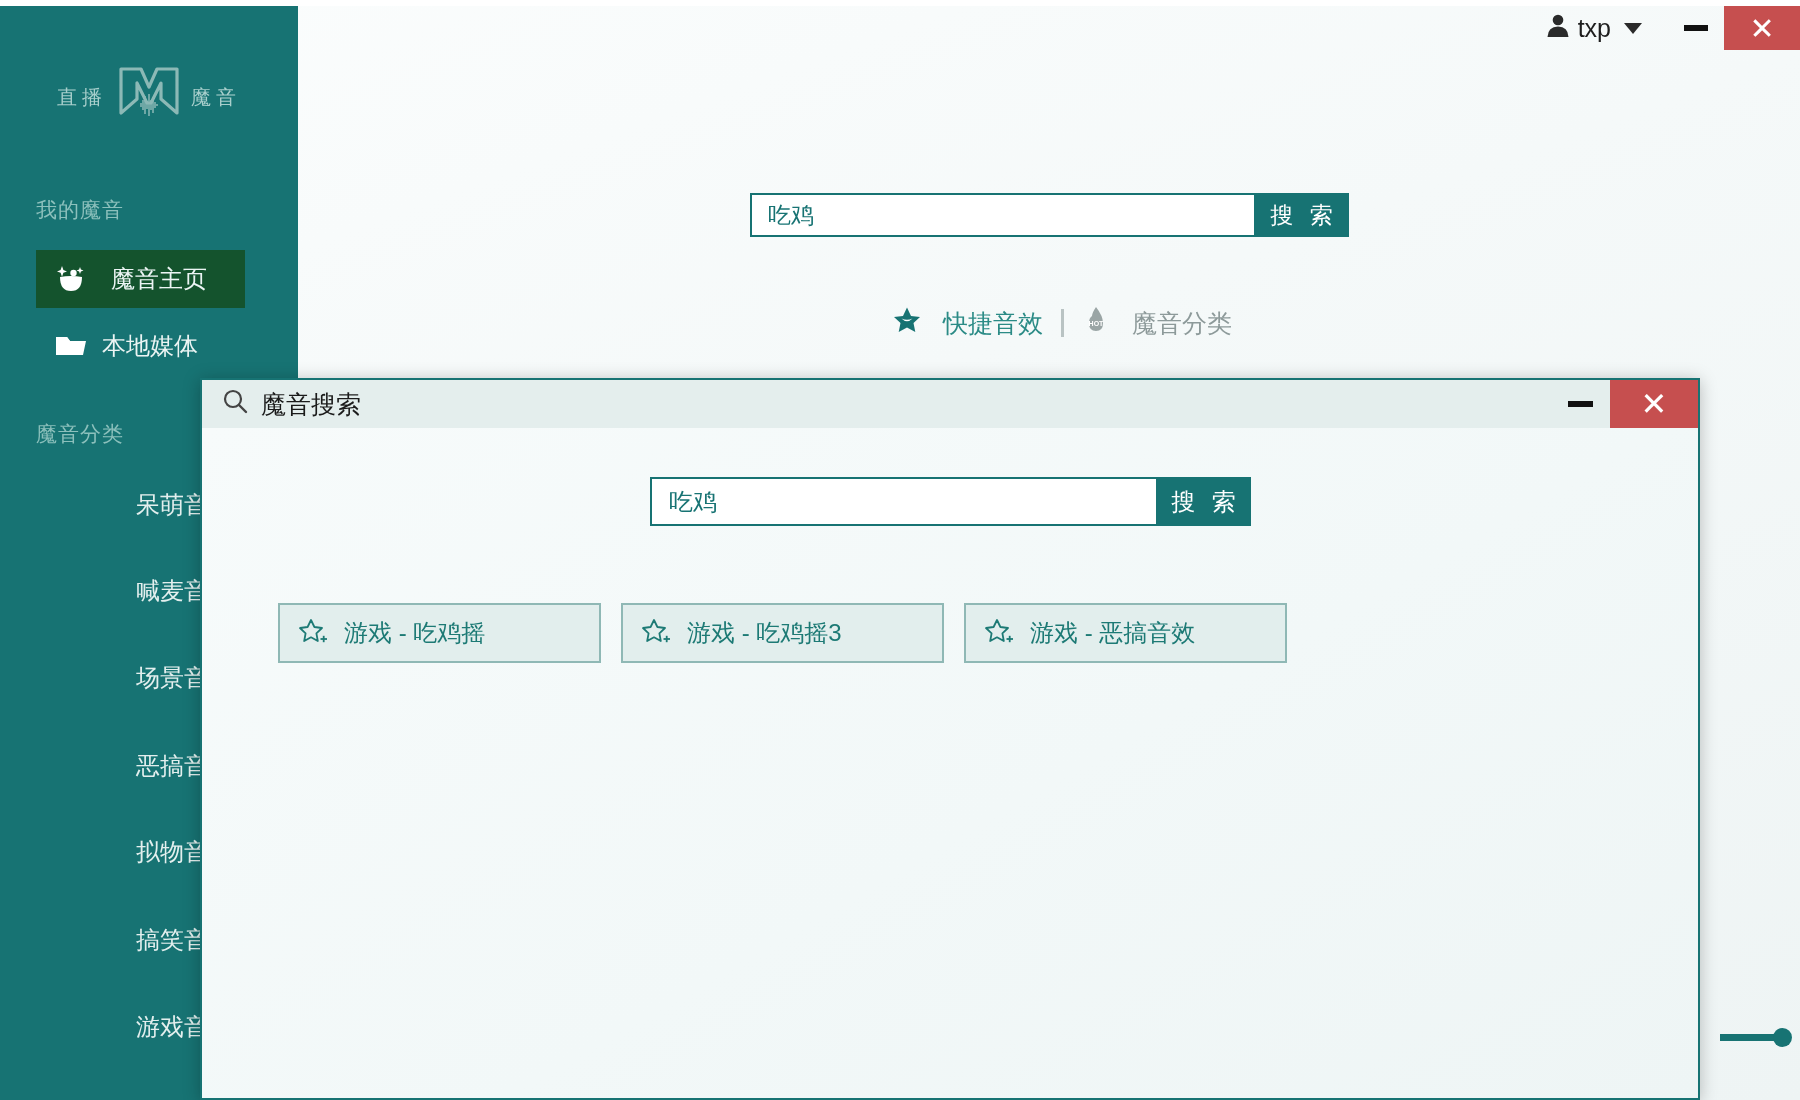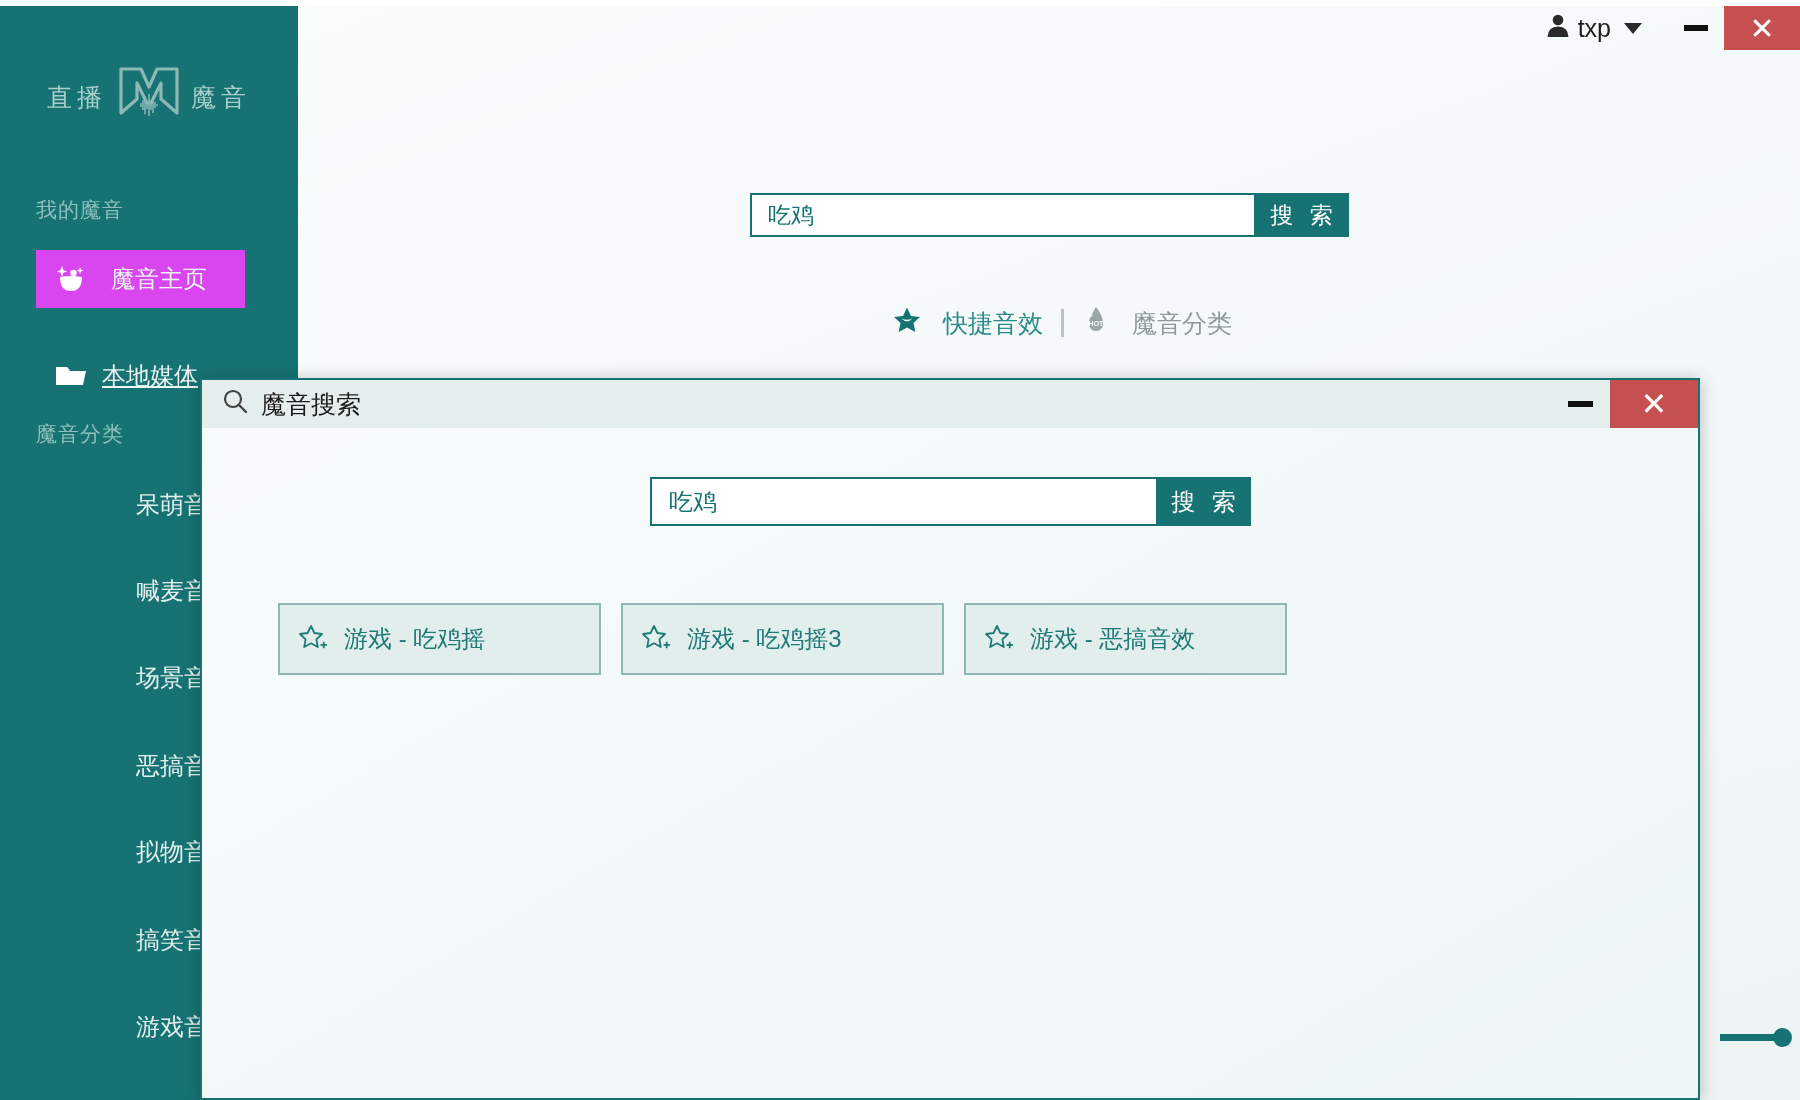--- a/index.html
+++ b/index.html
@@ -42,7 +42,7 @@
   }
   .logo-text {
     color: #a8cfcc;
-    font-size: 25px;
+    font-size: 20px;
     letter-spacing: 5px;
     margin-top: 12px;
   }

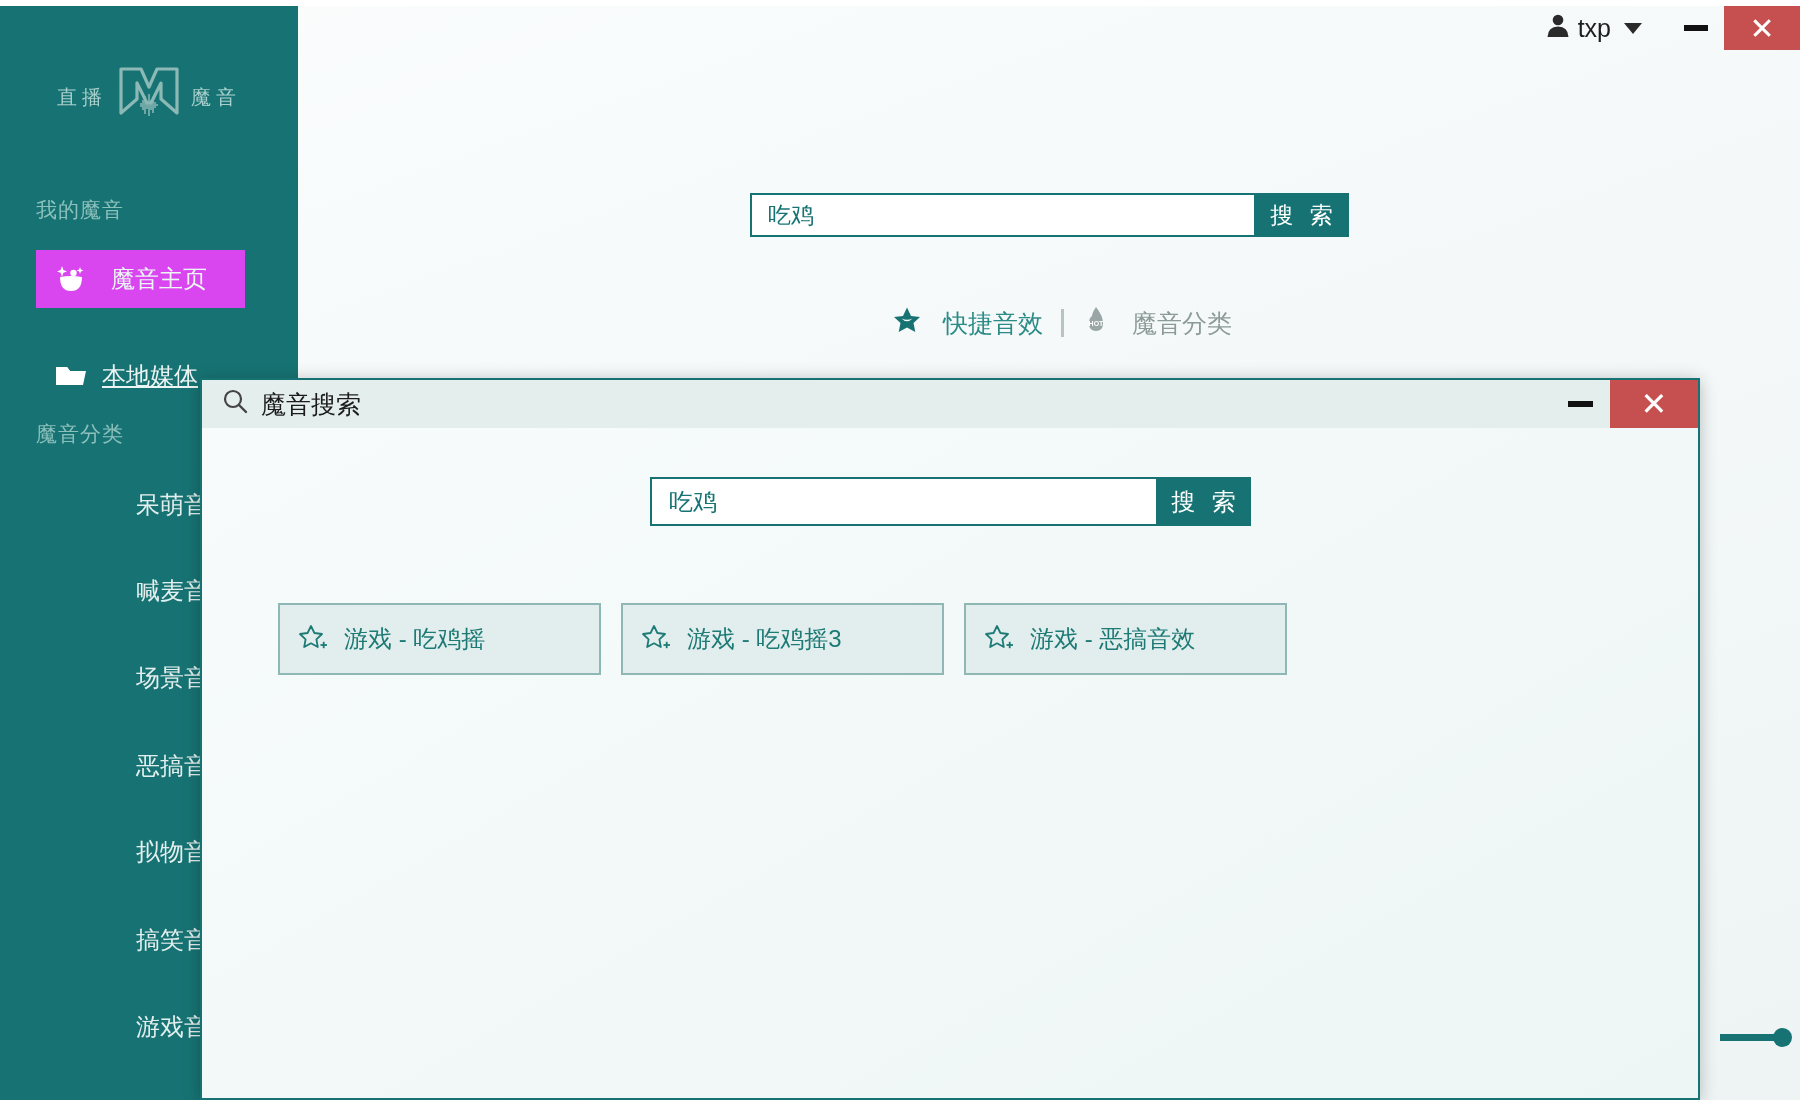--- a/index.html
+++ b/index.html
@@ -72,7 +72,7 @@
     box-sizing: border-box;
   }
   .nav-item.active {
-    background: #d946ef;
+    background: #14532d;
     gap: 23px;
   }
   #nav-home { top: 244px; }

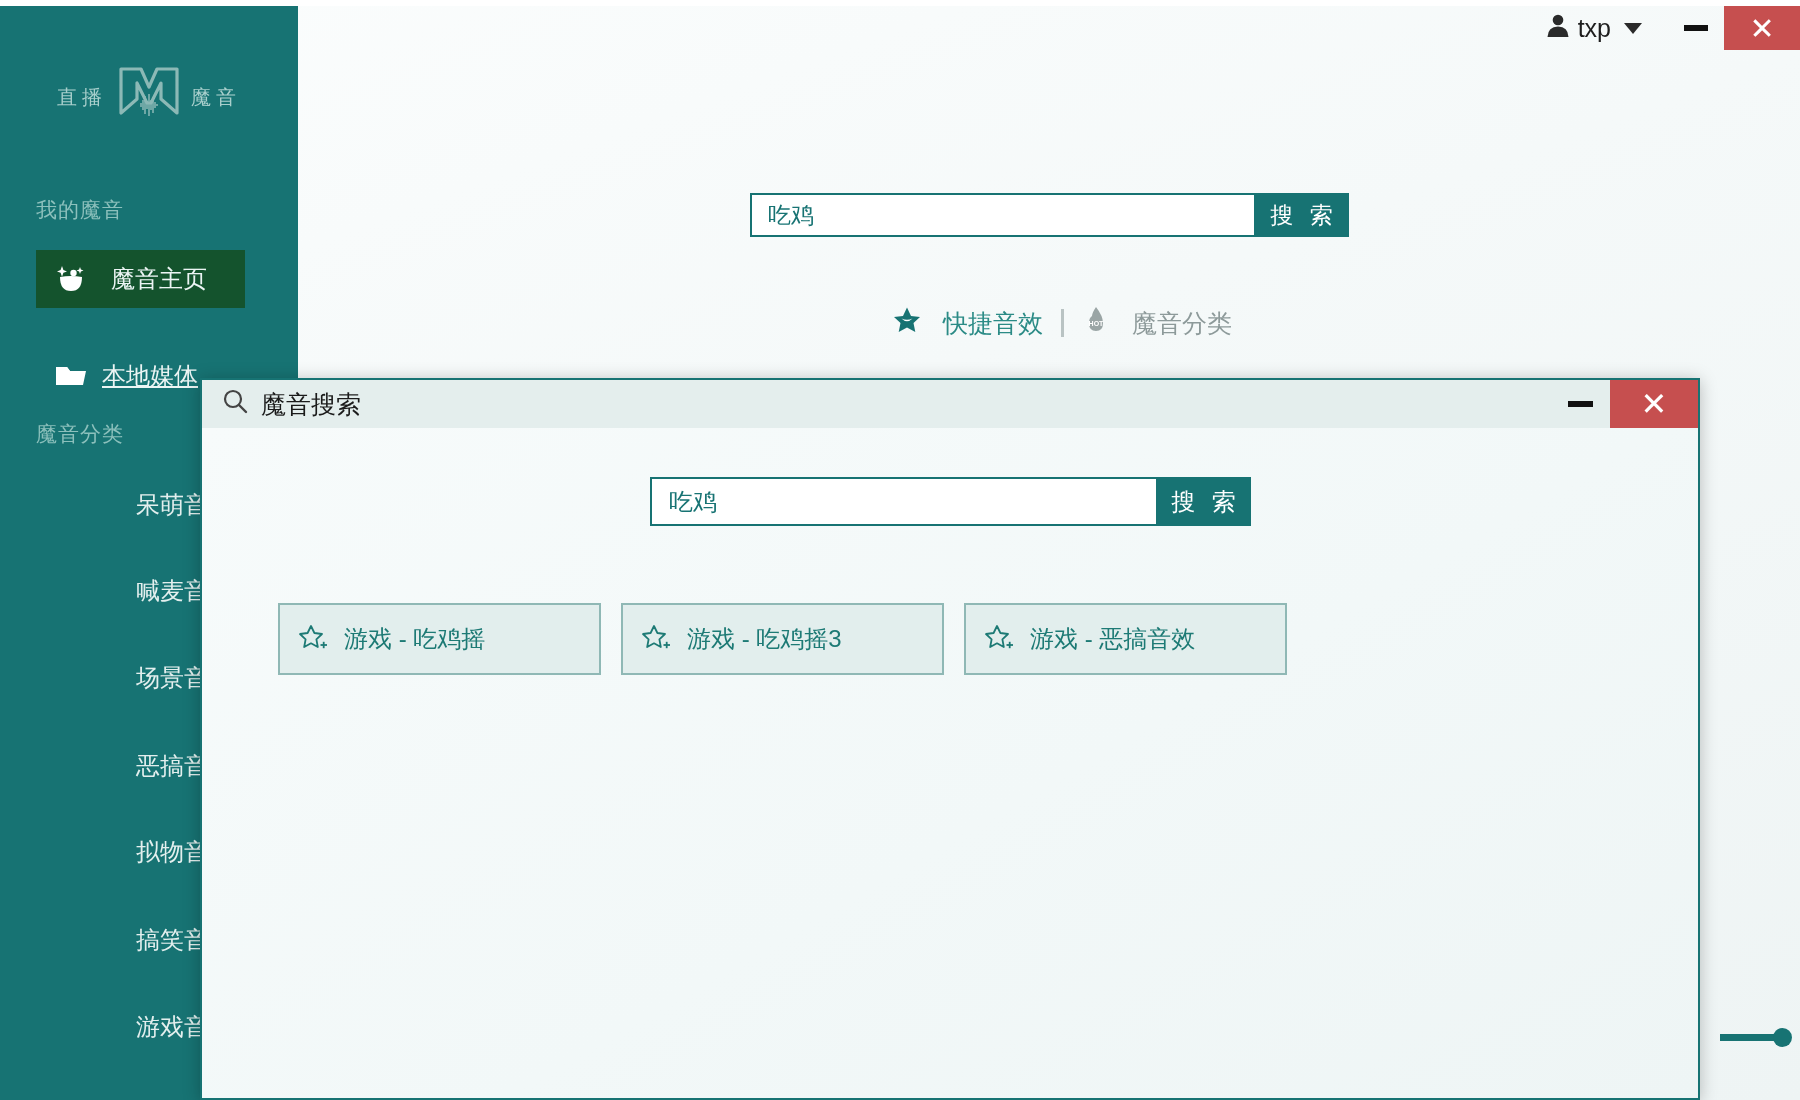--- a/index.html
+++ b/index.html
@@ -76,7 +76,7 @@
     gap: 23px;
   }
   #nav-home { top: 244px; }
-  #nav-local { top: 341px; text-decoration: underline; }
+  #nav-local { top: 311px; }
   .nav-icon { width: 34px; height: 34px; flex: none; }
 
   .cat-item {

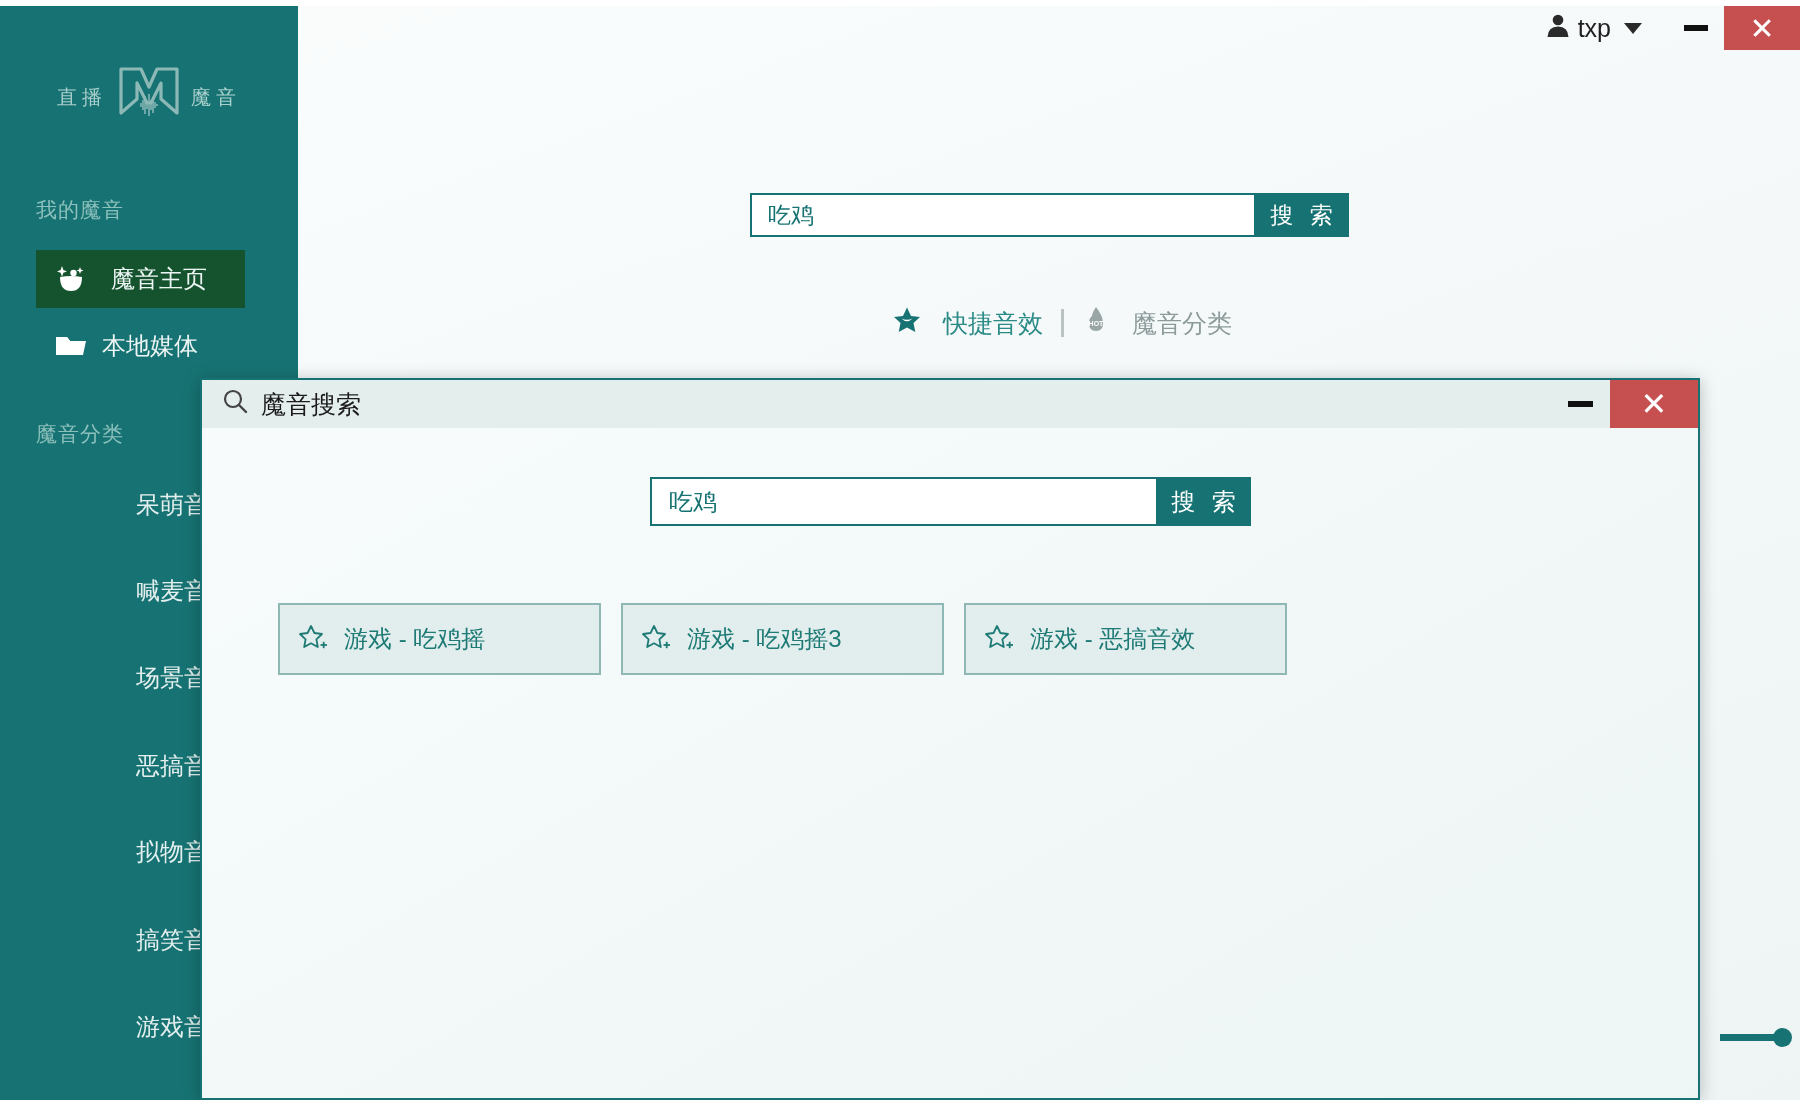--- a/index.html
+++ b/index.html
@@ -277,7 +277,7 @@
     gap: 20px;
   }
   .result-card {
-    width: 323px; height: 72px;
+    width: 323px; height: 60px;
     background: #e2eeed;
     border: 2px solid #8fb8b5;
     box-sizing: border-box;

